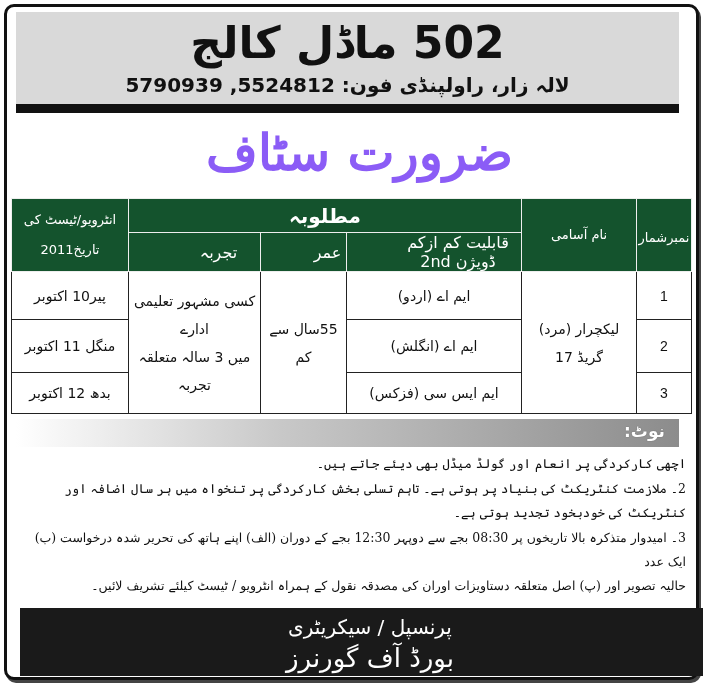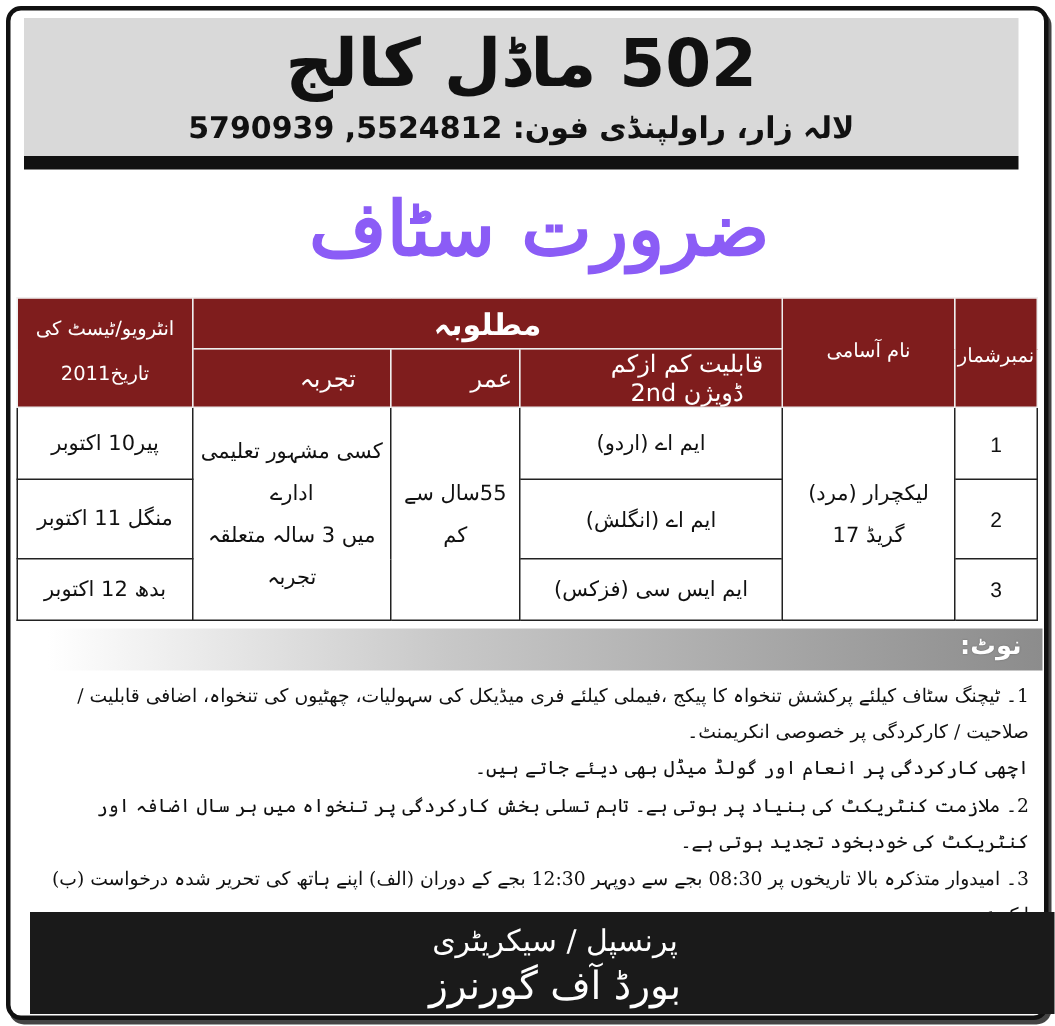--- a/index.html
+++ b/index.html
@@ -13,7 +13,7 @@
 
   table.staff { position:absolute; left:11px; top:198px; width:680px; border-collapse:collapse; direction:ltr; table-layout:fixed; }
   table.staff td, table.staff th { border:1.5px solid #222; padding:0; text-align:center; vertical-align:middle; }
-  table.staff th { background:#7f1d1d; color:#fff; font-weight:normal; border-color:#eee; }
+  table.staff th { background:#14532d; color:#fff; font-weight:normal; border-color:#eee; }
   table.staff th.top { height:33px; font-size:20px; font-weight:bold;margin-left:24px; }
   table.staff th.sub { height:37px; font-size:16px;padding-left:48px; }
   table.staff th.tall { font-size:13px; line-height:30px; }

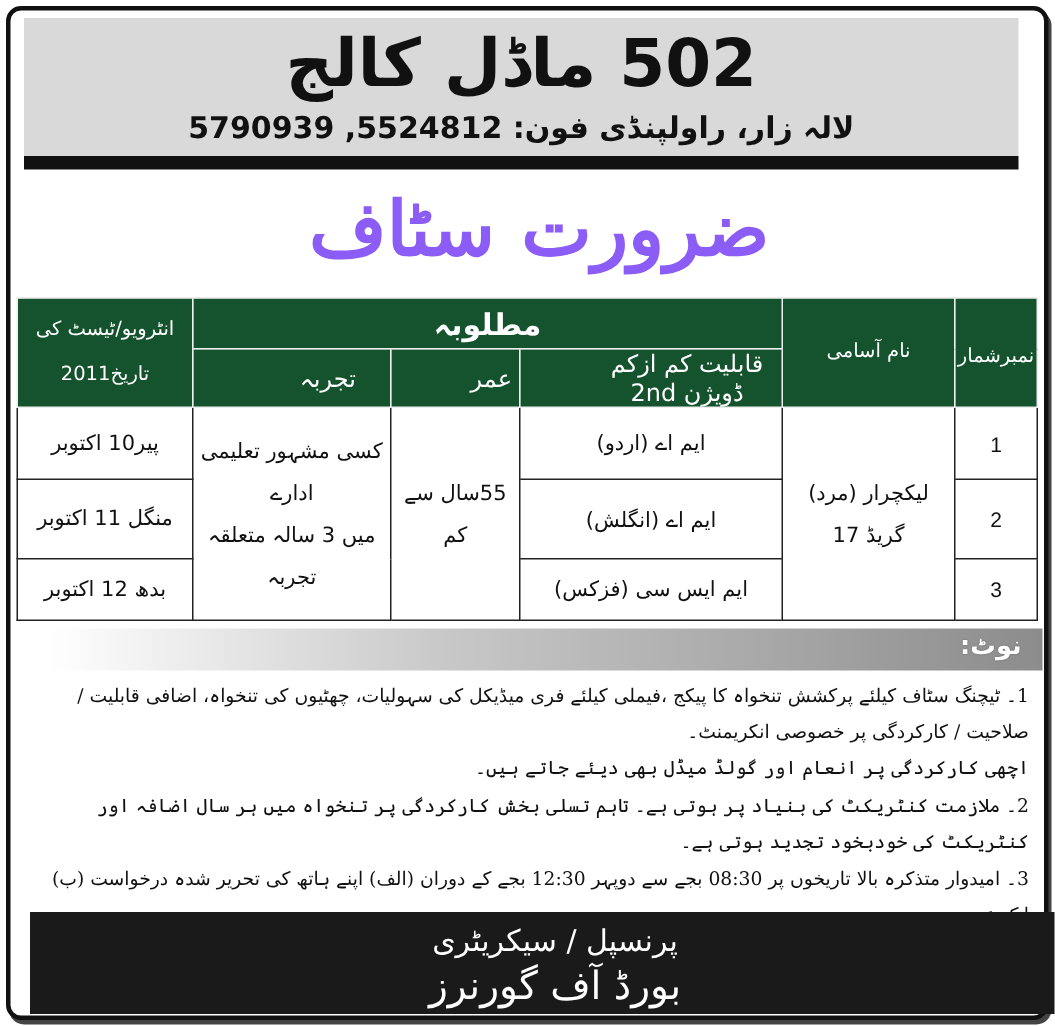--- a/index.html
+++ b/index.html
@@ -26,7 +26,7 @@
   .r2 td { height:52px; }
   .r3 td { height:40px; }
 
-  .note-band { position:absolute; left:32px; top:419px; width:663px; height:28px; background:linear-gradient(to right, #ffffff 0%, #c8c8c8 40%, #8c8c8c 100%); }
+  .note-band { position:absolute; left:16px; top:419px; width:663px; height:28px; background:linear-gradient(to right, #ffffff 0%, #c8c8c8 40%, #8c8c8c 100%); }
   .note-label { position:absolute; right:14px; top:2px; direction:rtl; font-size:17px; color:#fff; font-weight:bold; text-shadow:0 0 1px #555; }
   .notes { position:absolute; left:14px; width:672px; top:452px; direction:rtl; text-align:right; font-family:"DejaVu Serif", serif; font-size:12.5px; line-height:24px; color:#111; }
   .notes p { margin:0 0 1px 0; }

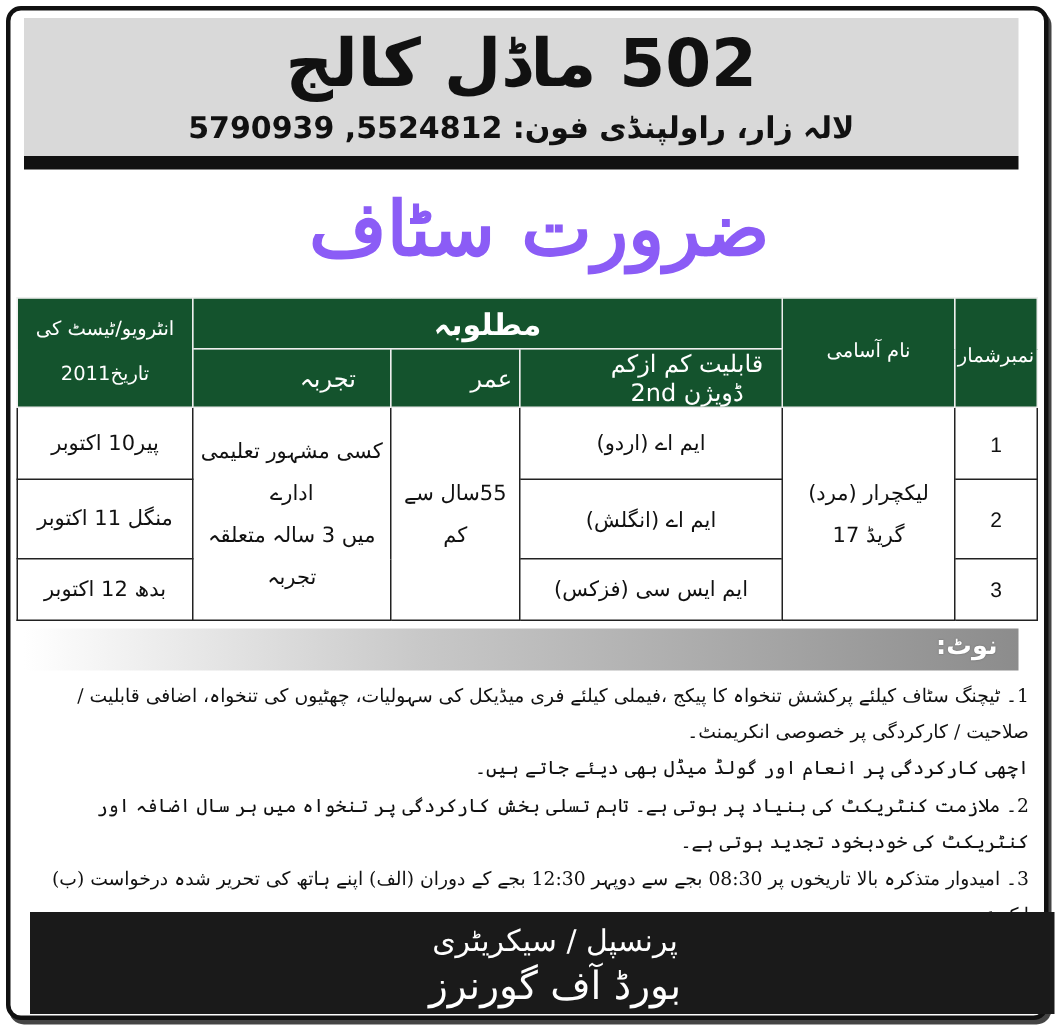--- a/index.html
+++ b/index.html
@@ -105,7 +105,6 @@
 
 <div class="notes">
   <p>
-    <span class="note-line">1۔ ٹیچنگ سٹاف کیلئے پرکشش تنخواہ کا پیکج ،فیملی کیلئے فری میڈیکل کی سہولیات، چھٹیوں کی تنخواہ، اضافی قابلیت / صلاحیت / کارکردگی پر خصوصی انکریمنٹ۔</span>
     <span class="note-line">اچھی کارکردگی پر انعام اور گولڈ میڈل بھی دیئے جاتے ہیں۔</span>
   </p>
   <p>

